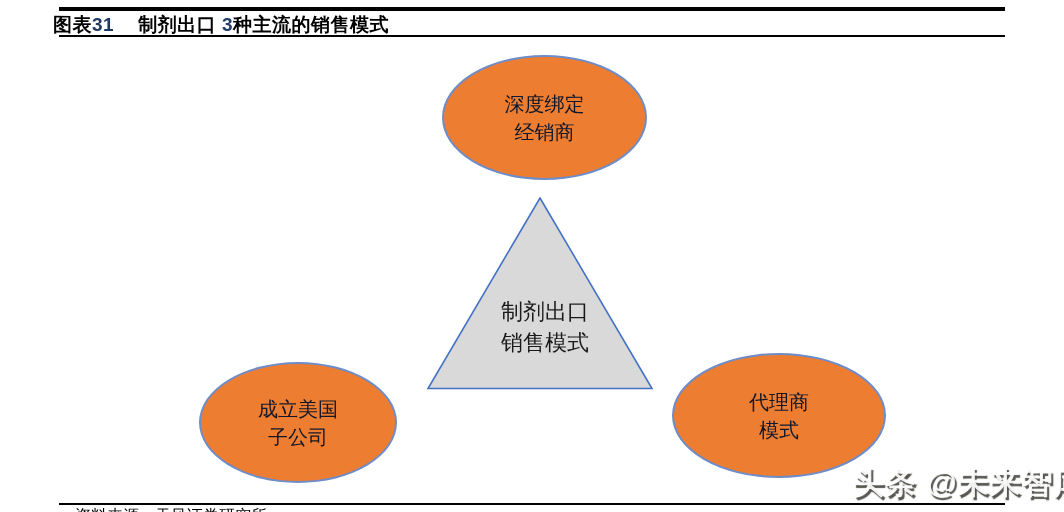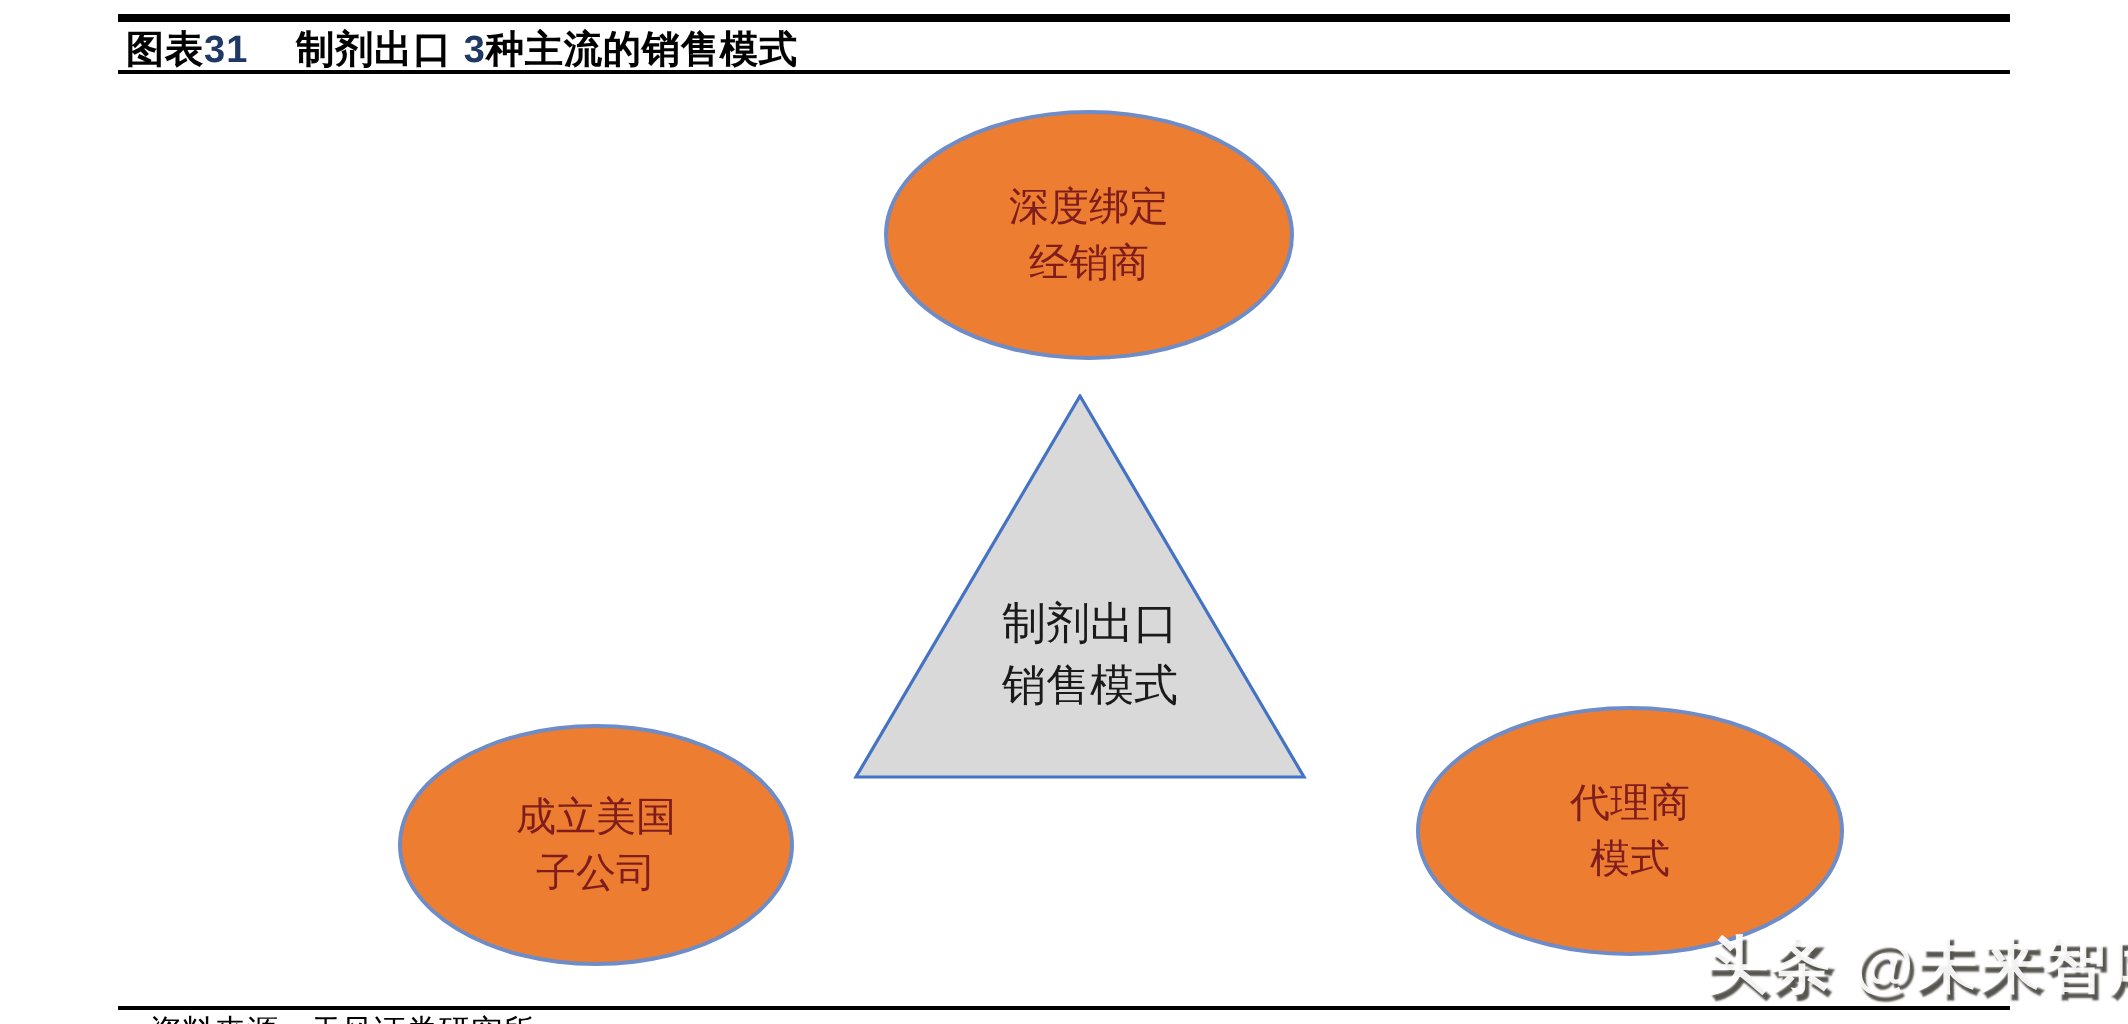--- a/index.html
+++ b/index.html
@@ -23,7 +23,7 @@
     width: 946px; height: 2px; background: #000000;
   }
   .figure-title {
-    position: absolute; left: 63px; top: 12px;
+    position: absolute; left: 53px; top: 12px;
     font-size: 19px; font-weight: bold; color: #000000;
     white-space: nowrap; letter-spacing: 0.5px;
   }

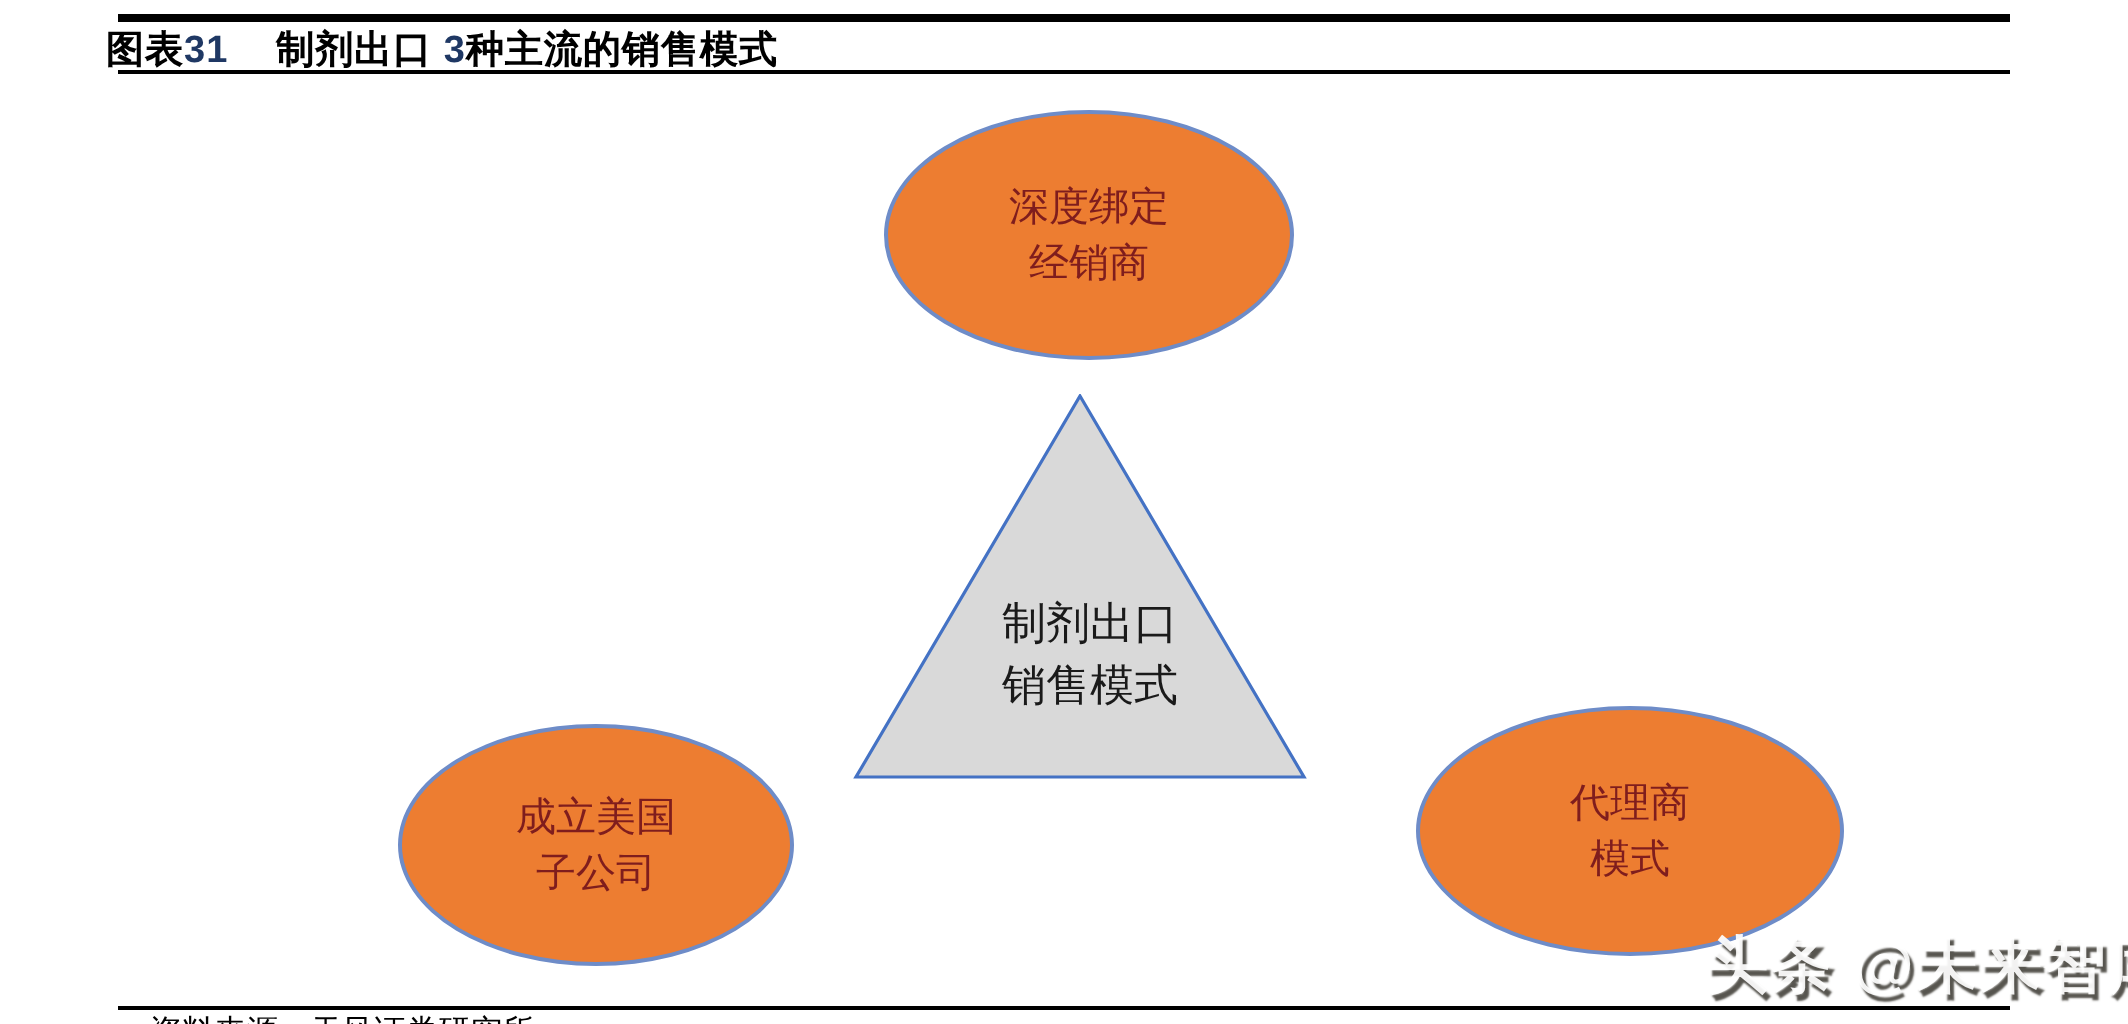--- a/index.html
+++ b/index.html
@@ -38,7 +38,7 @@
     border-radius: 50%;
     display: flex; align-items: center; justify-content: center;
     text-align: center;
-    color: #7f1d1d;
+    color: #0f172a;
     font-size: 20px; line-height: 28px;
     white-space: pre-line;
   }

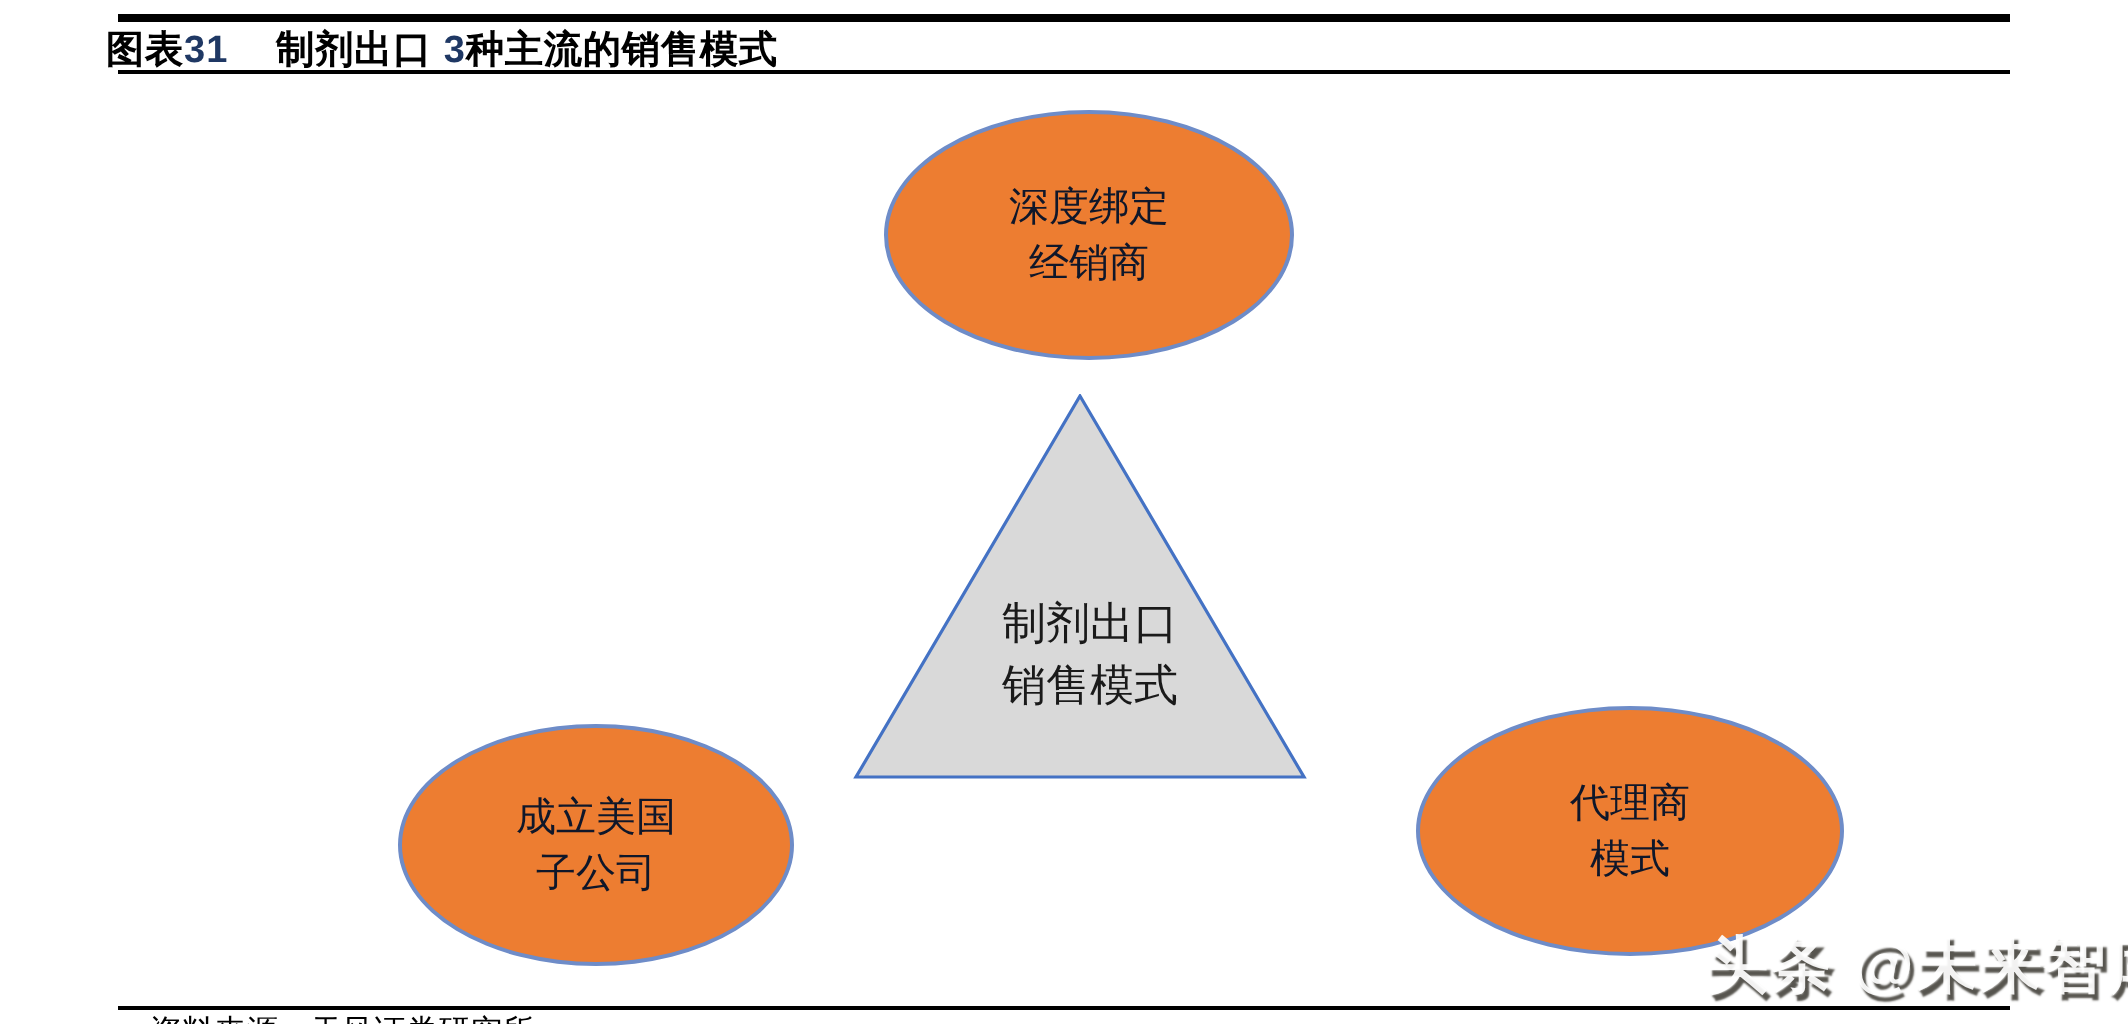--- a/index.html
+++ b/index.html
@@ -44,7 +44,7 @@
   }
   .node-top          { left: 442px; top: 55px;  width: 205px; height: 125px; }
   .node-bottom-left  { left: 199px; top: 362px; width: 198px; height: 121px; }
-  .node-bottom-right { left: 708px; top: 353px; width: 214px; height: 125px; }
+  .node-bottom-right { left: 672px; top: 353px; width: 214px; height: 125px; }
 
   .triangle-svg { position: absolute; left: 426px; top: 197px; width: 228px; height: 193px; }
   .triangle-svg polygon { stroke: #4472C4; stroke-width: 1.6; }

